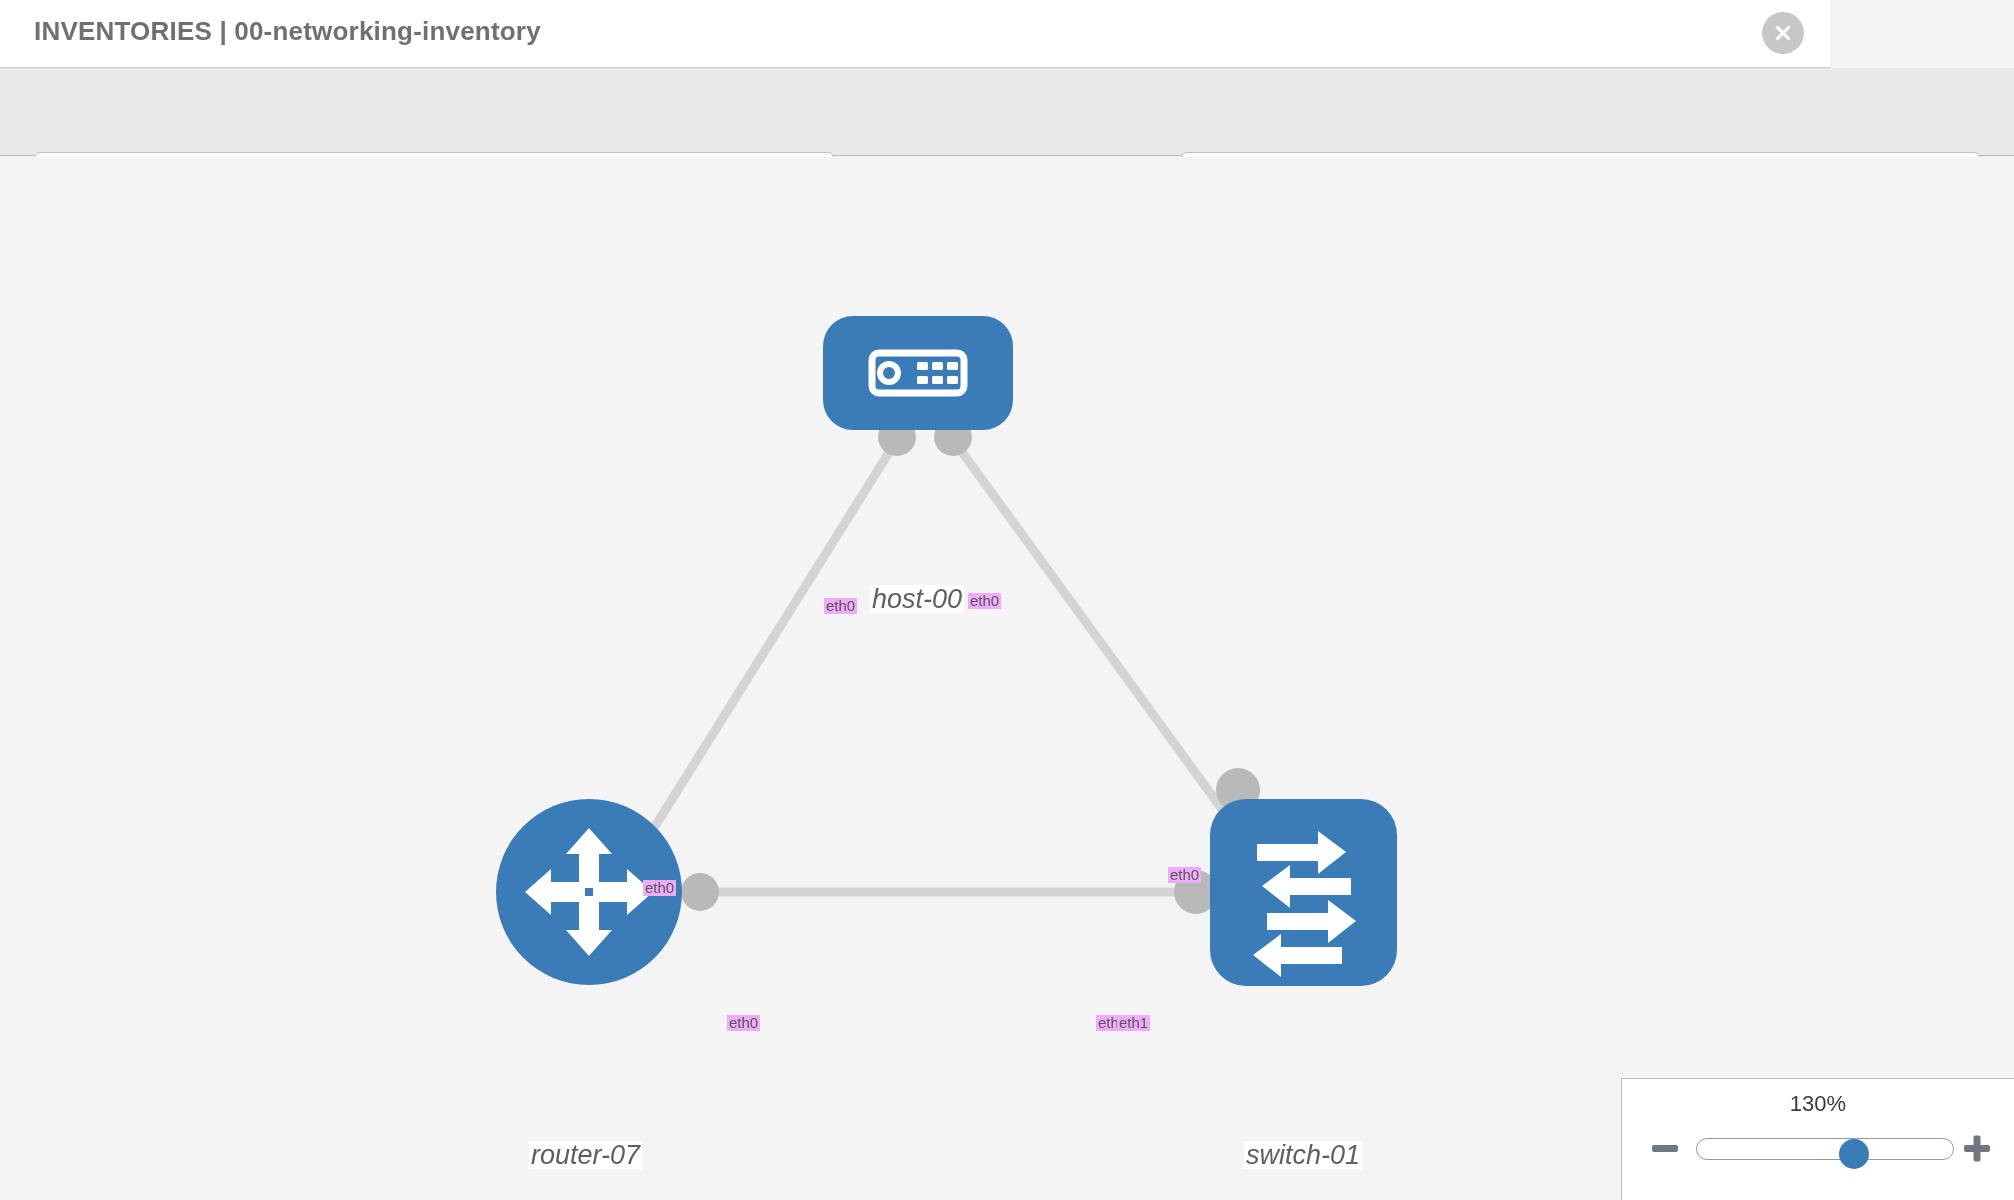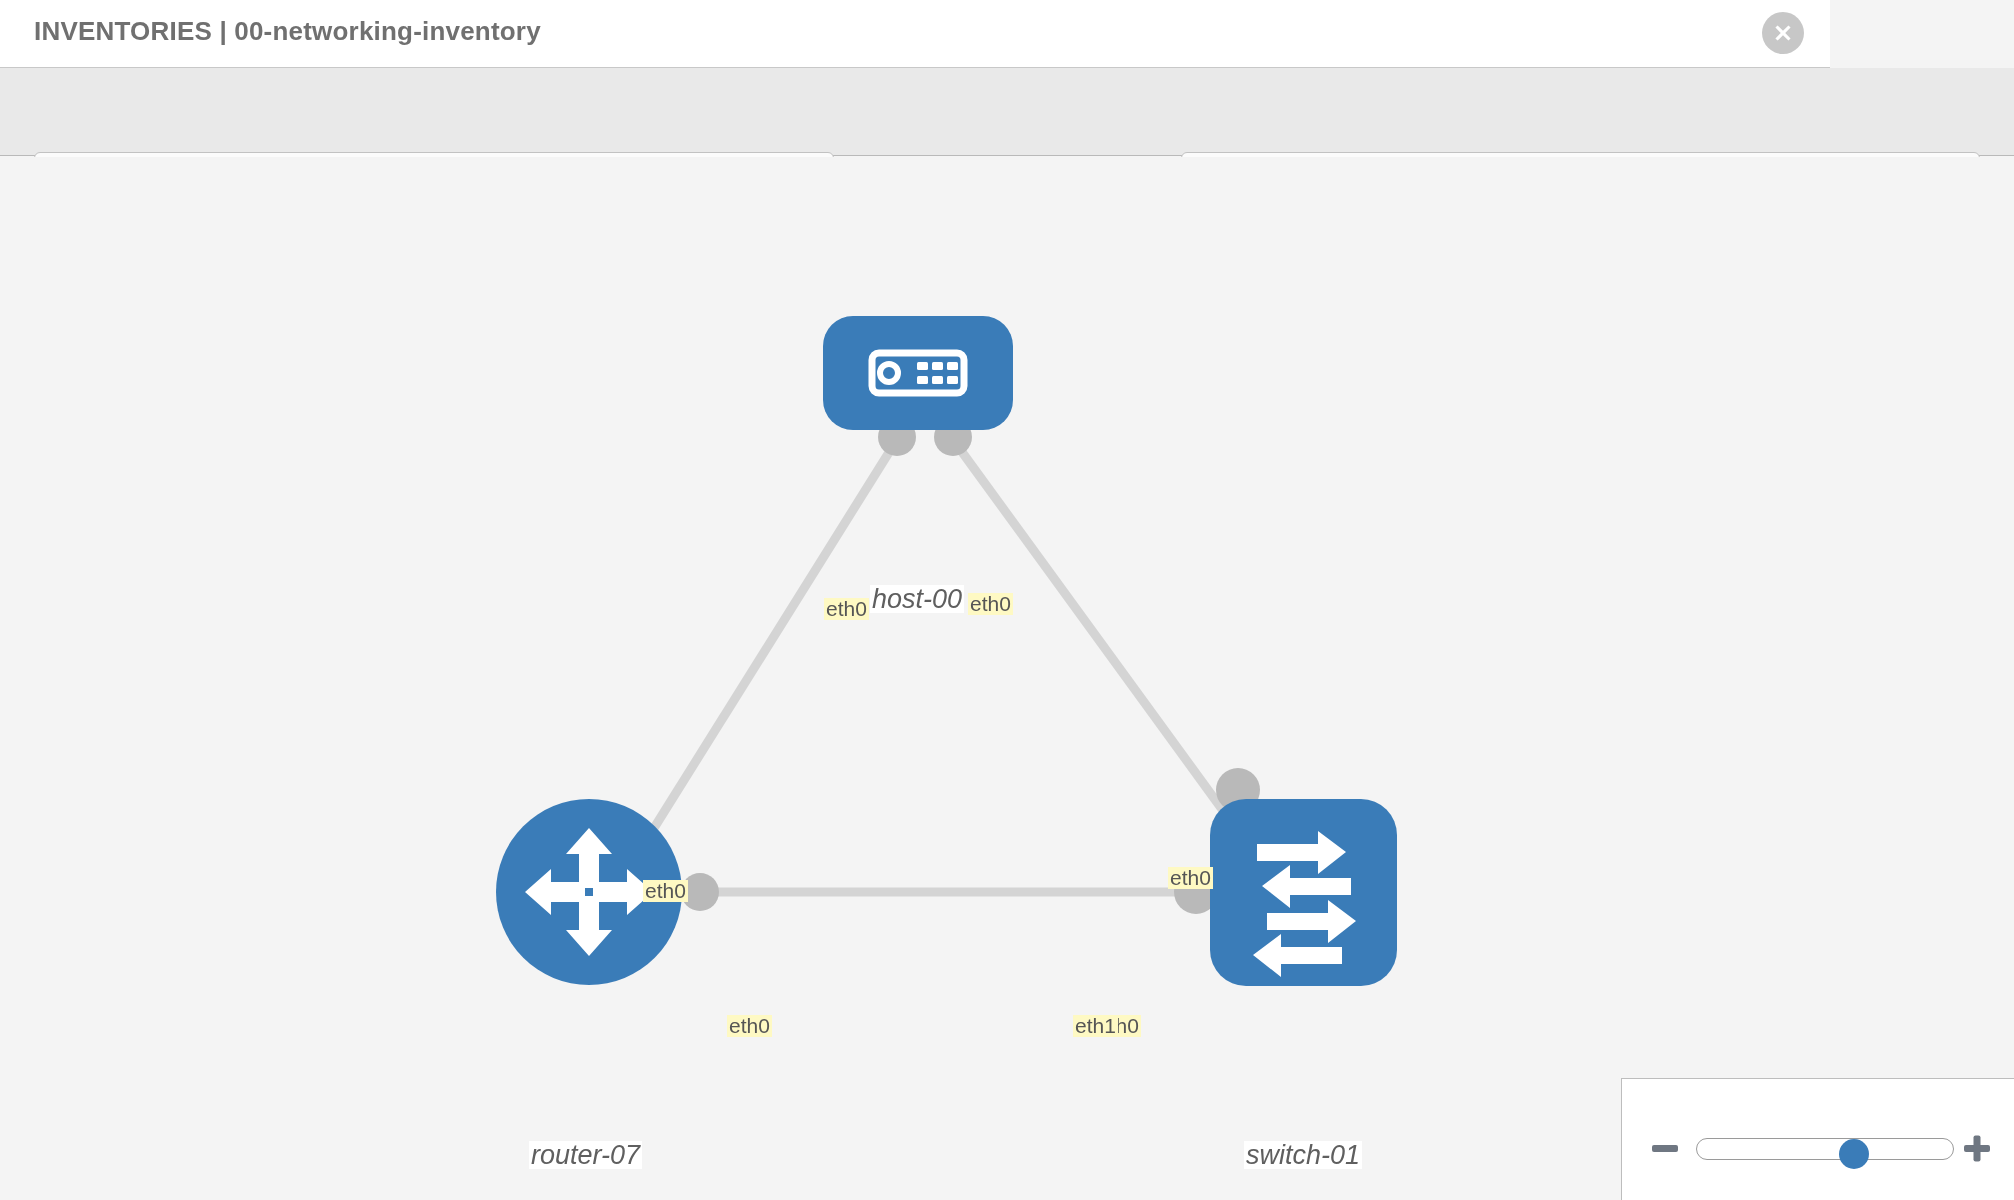--- a/index.html
+++ b/index.html
@@ -140,9 +140,9 @@
   }
   .iface-label {
     position: absolute;
-    font-size: 21px;
+    font-size: 15px;
     color: #555555;
-    background: #fef9c3;
+    background: #f0abfc;
     white-space: nowrap;
     line-height: 1.05;
     padding: 0 2px;

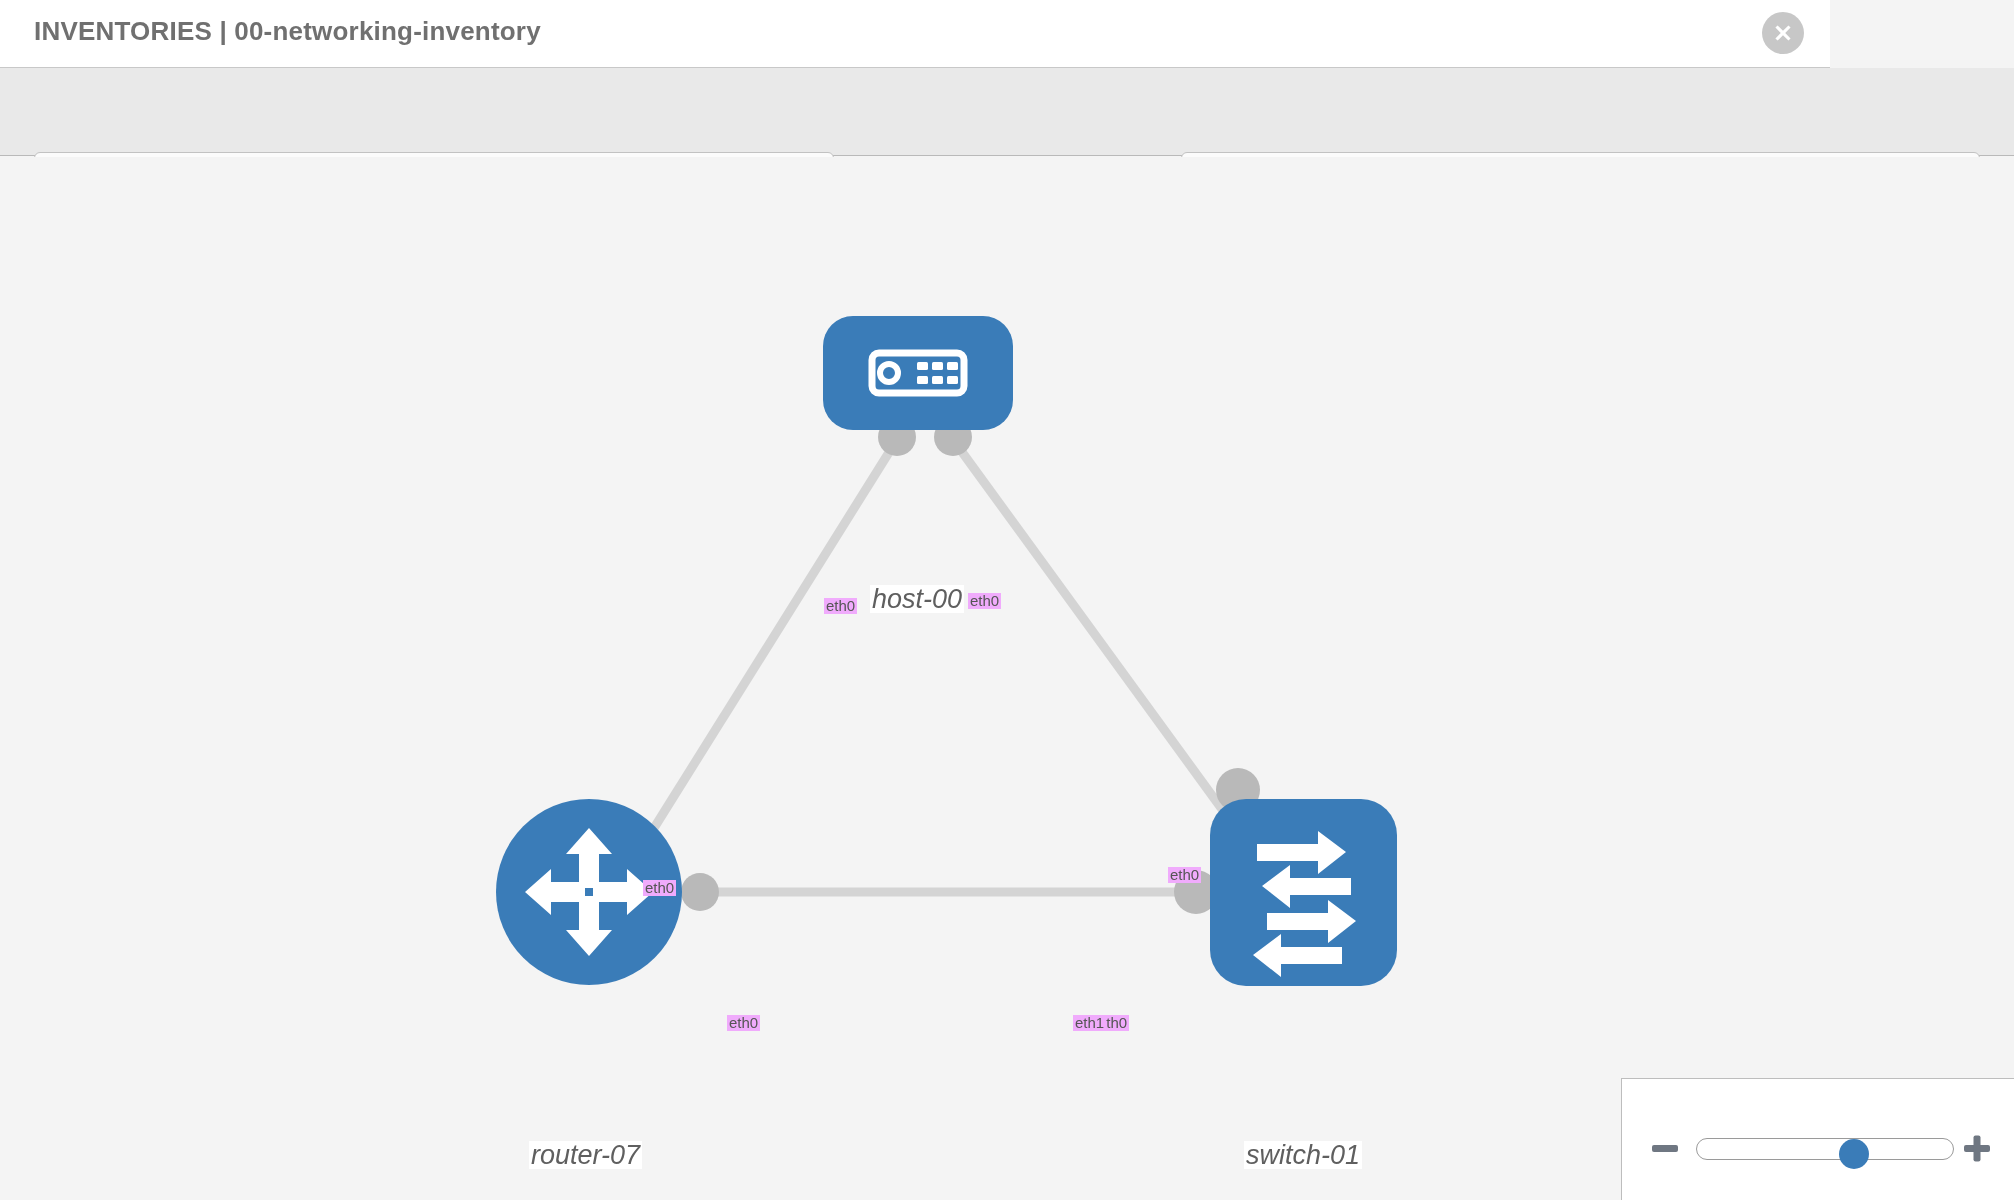--- a/index.html
+++ b/index.html
@@ -324,7 +324,7 @@
     <div class="iface-label" style="left:643px; top:723px;">eth0</div>
     <div class="iface-label" style="left:1168px; top:710px;">eth0</div>
     <div class="iface-label" style="left:1096px; top:858px;">eth0</div>
-    <div class="iface-label" style="left:1073px; top:858px;">eth1</div>
+    <div class="iface-label" style="left:1117px; top:858px;">eth1</div>
     <div class="iface-label" style="left:727px; top:858px;">eth0</div>
 
     <div class="node-label" style="left:870px; top:428px;">host-00</div>

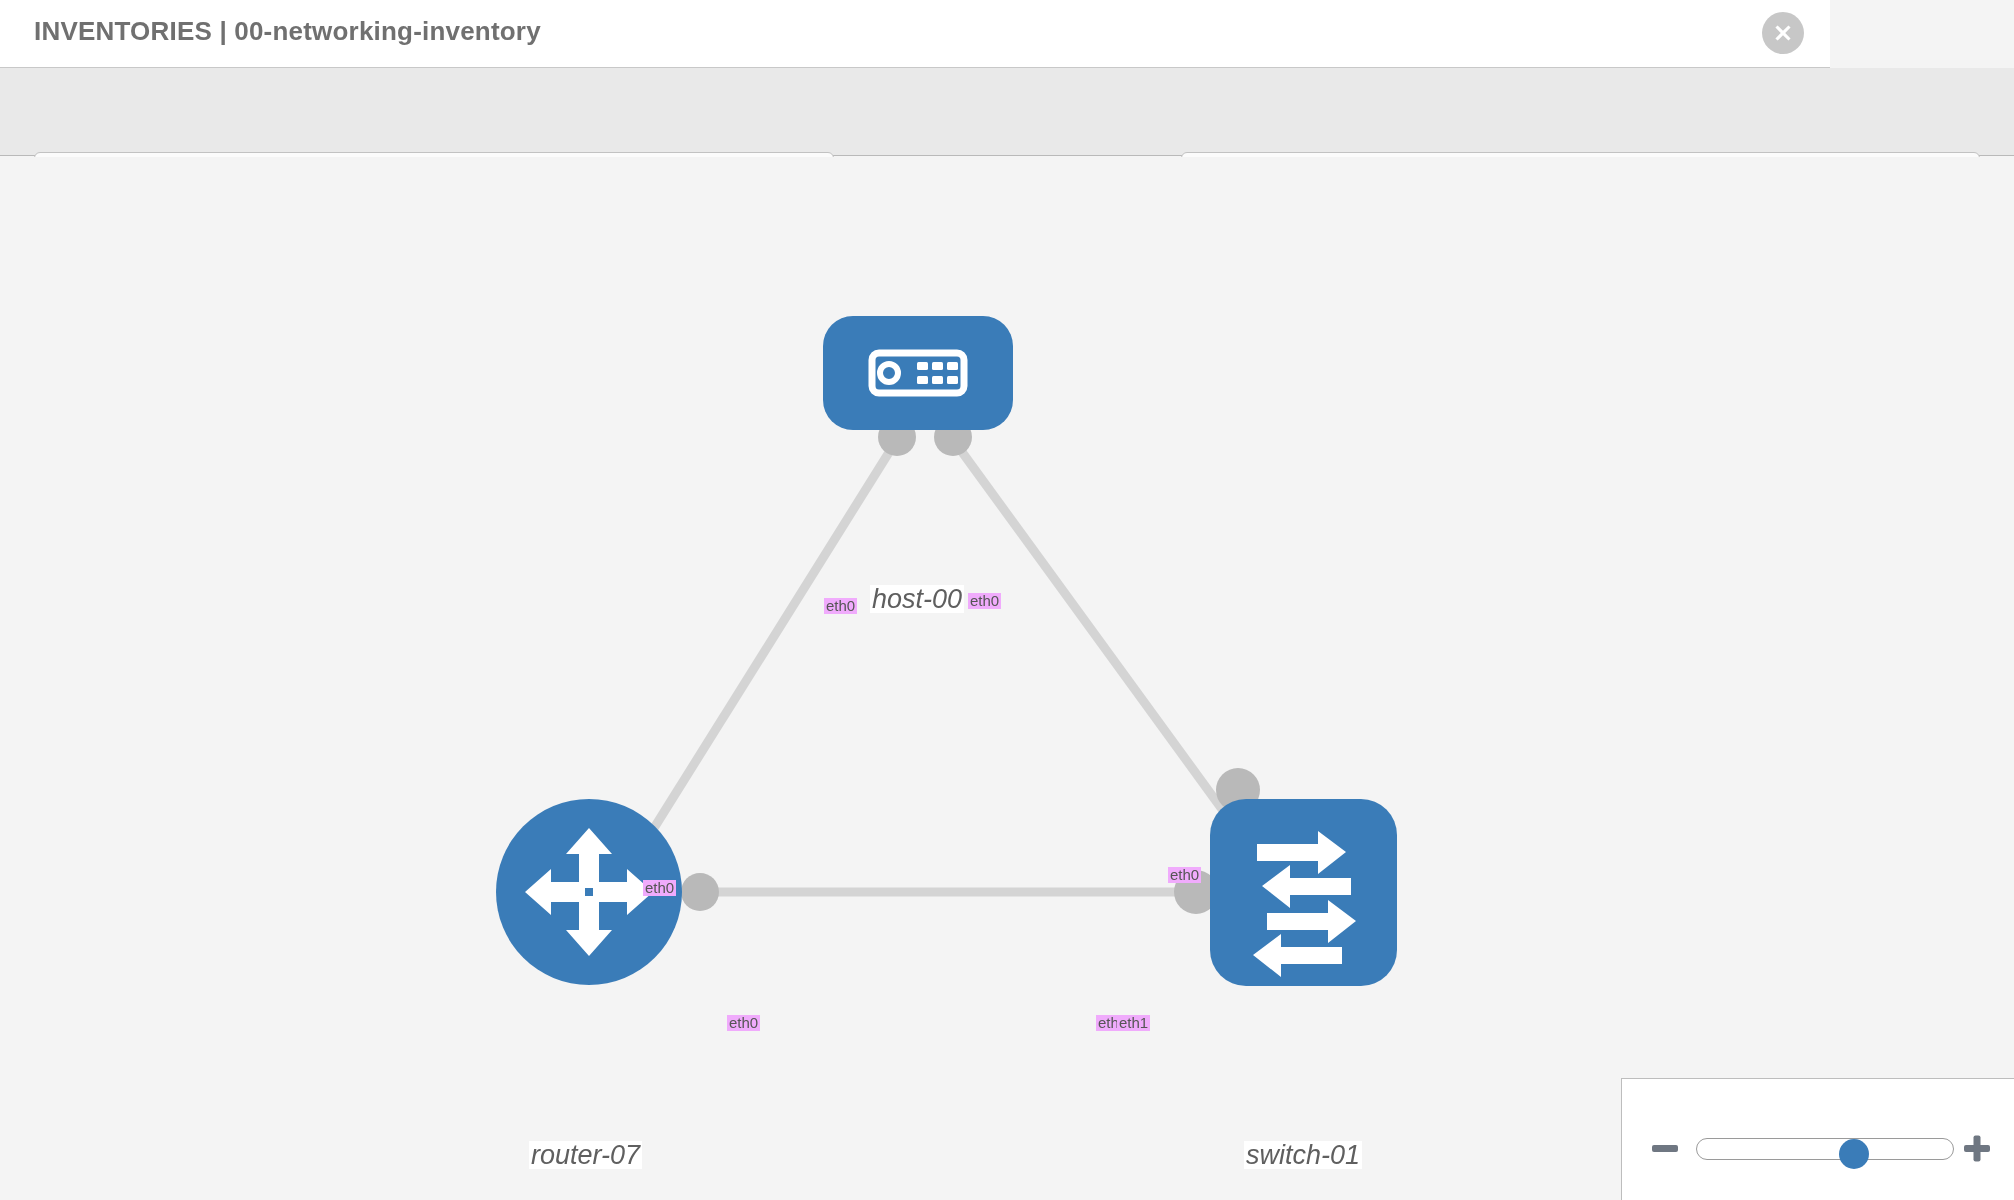--- a/index.html
+++ b/index.html
@@ -332,6 +332,7 @@
     <div class="node-label" style="left:1244px; top:984px;">switch-01</div>
 
     <div class="zoom-panel" style="top:921px;">
+      <div class="zoom-value">130%</div>
       <div class="zoom-row">
         <div class="zoom-minus">
           <svg width="34" height="34" viewBox="0 0 34 34" aria-hidden="true">

